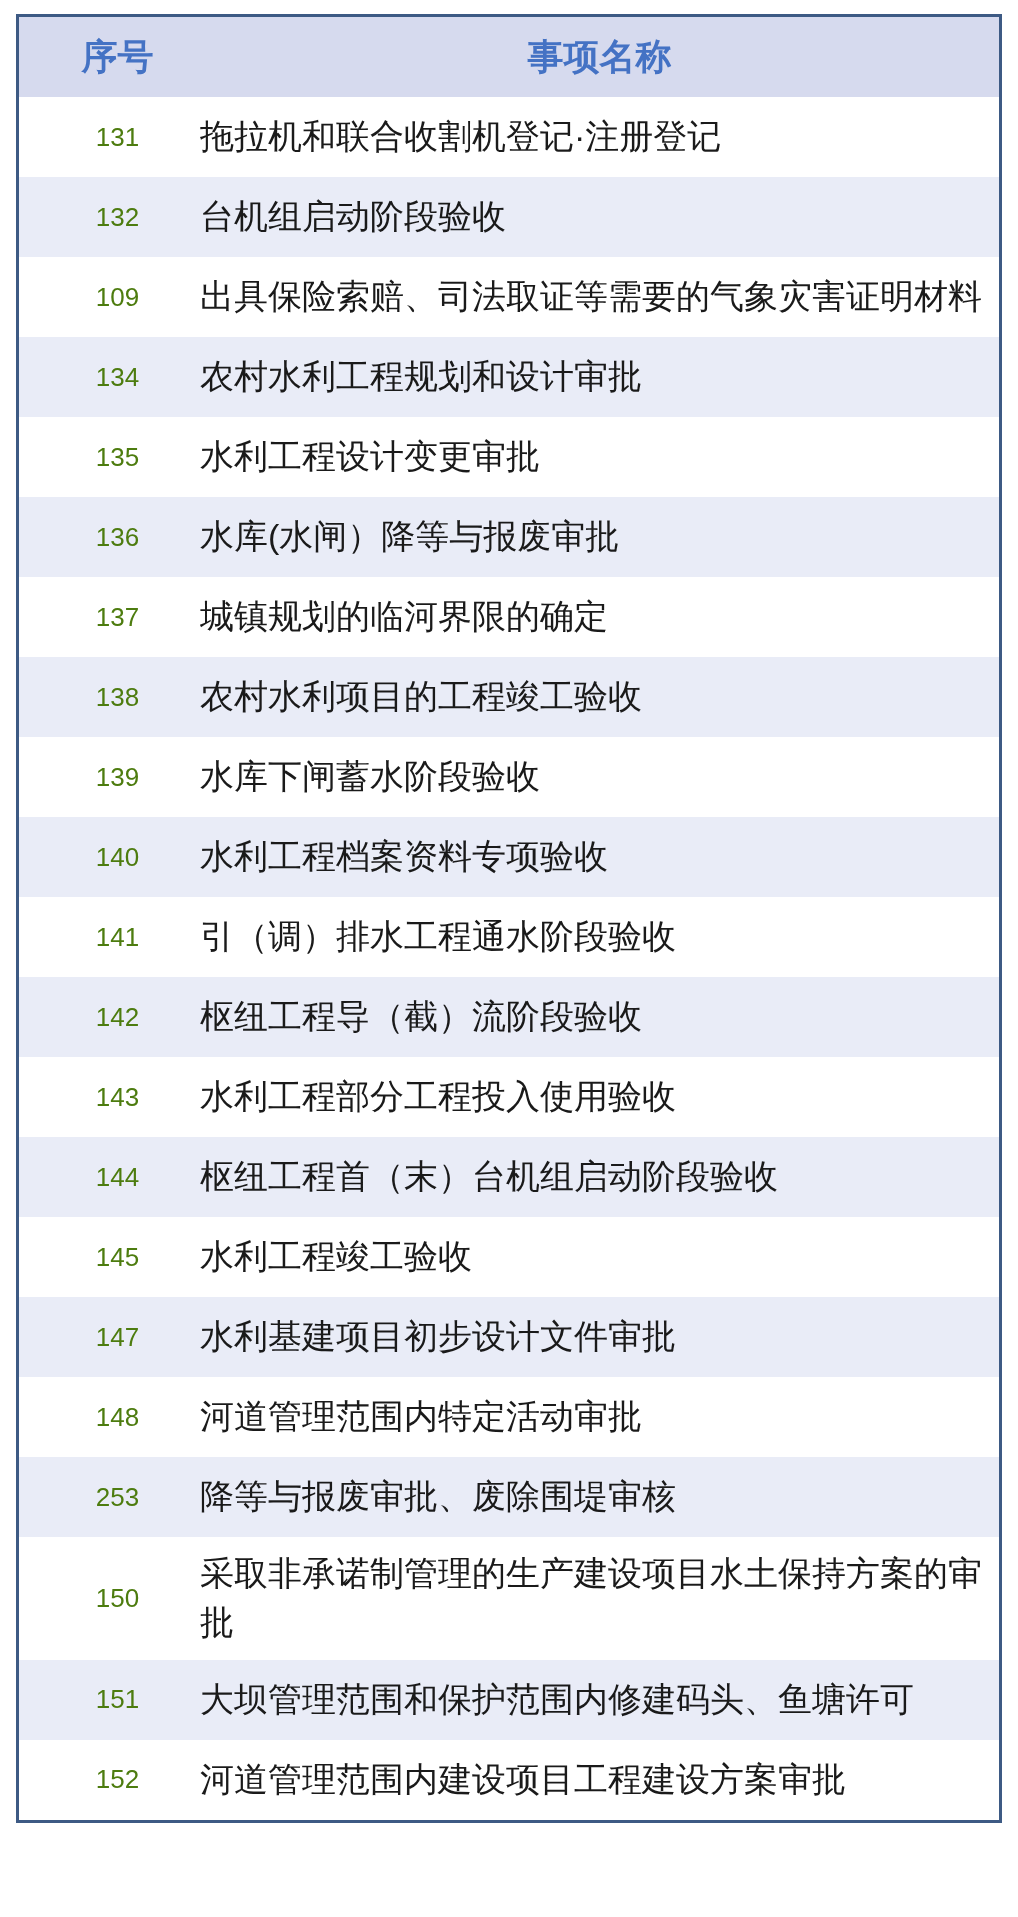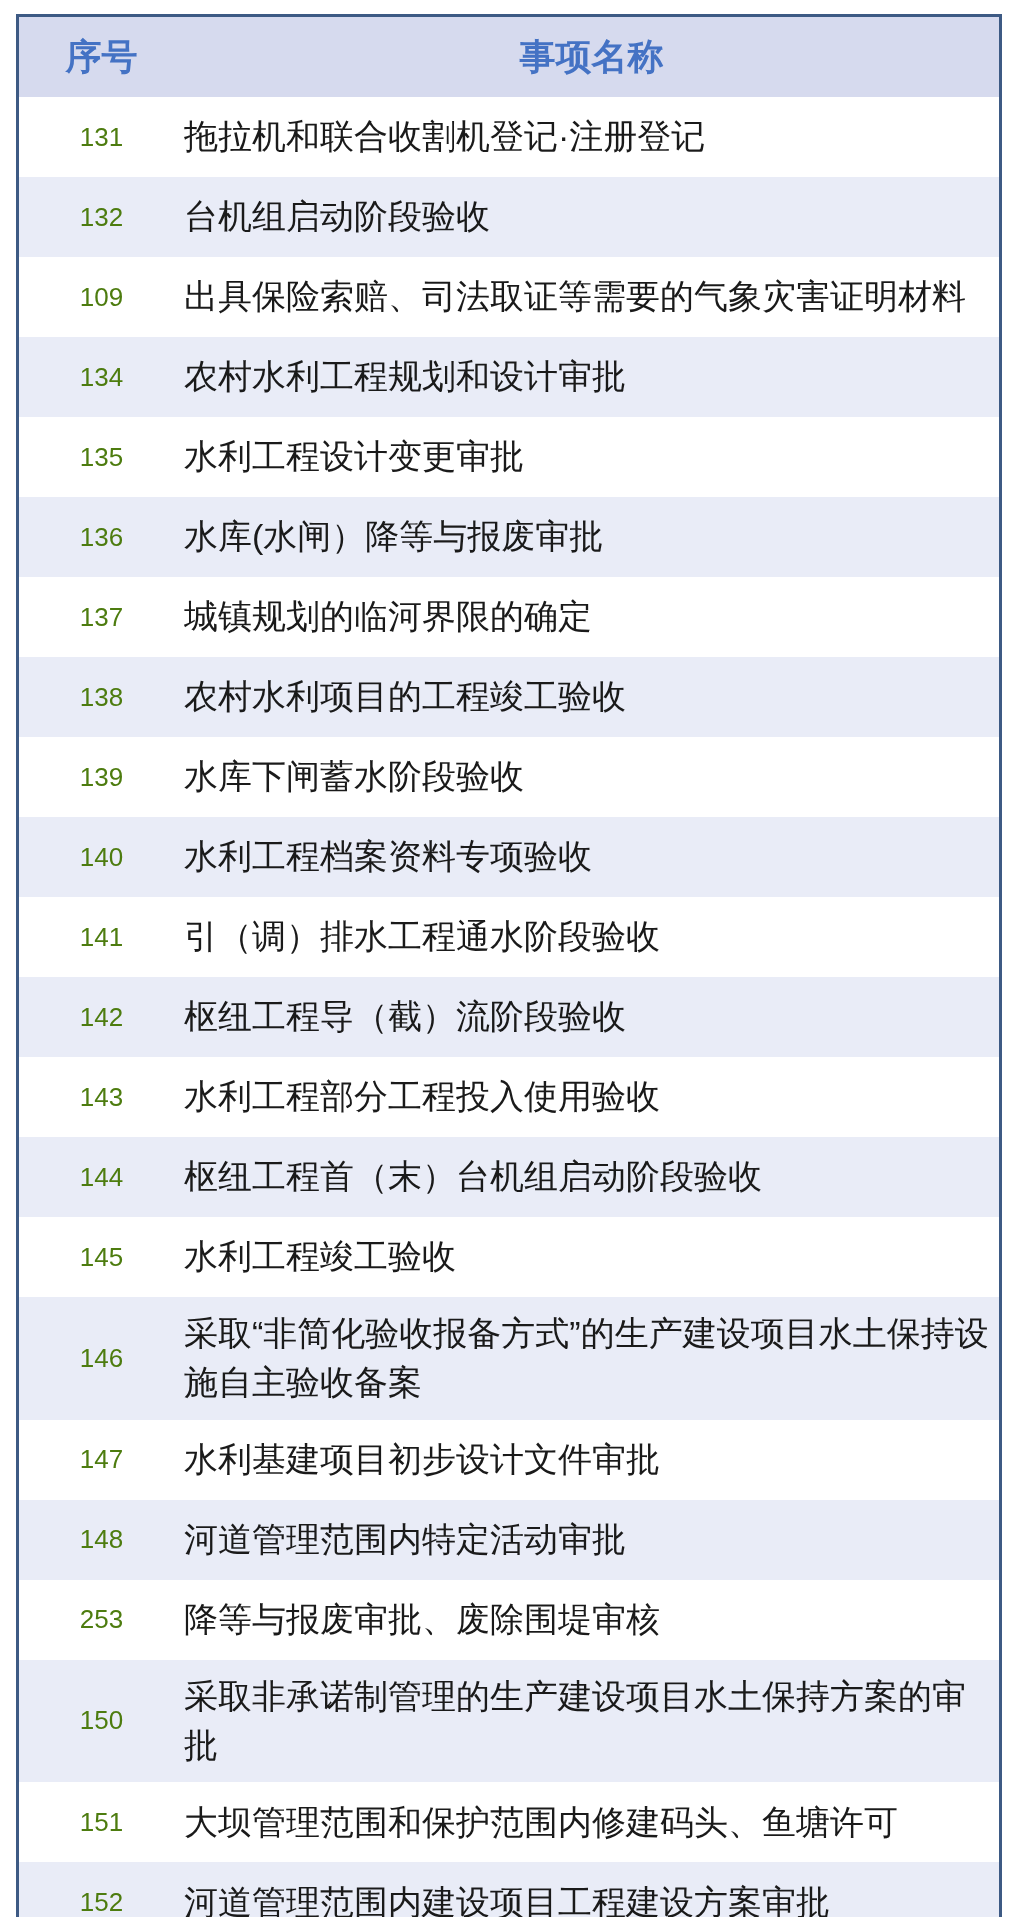--- a/index.html
+++ b/index.html
@@ -23,6 +23,7 @@
     display: flex;
     align-items: stretch;
     min-height: 80px;
+    padding-left: 16px;
   }
 
   .t-head {

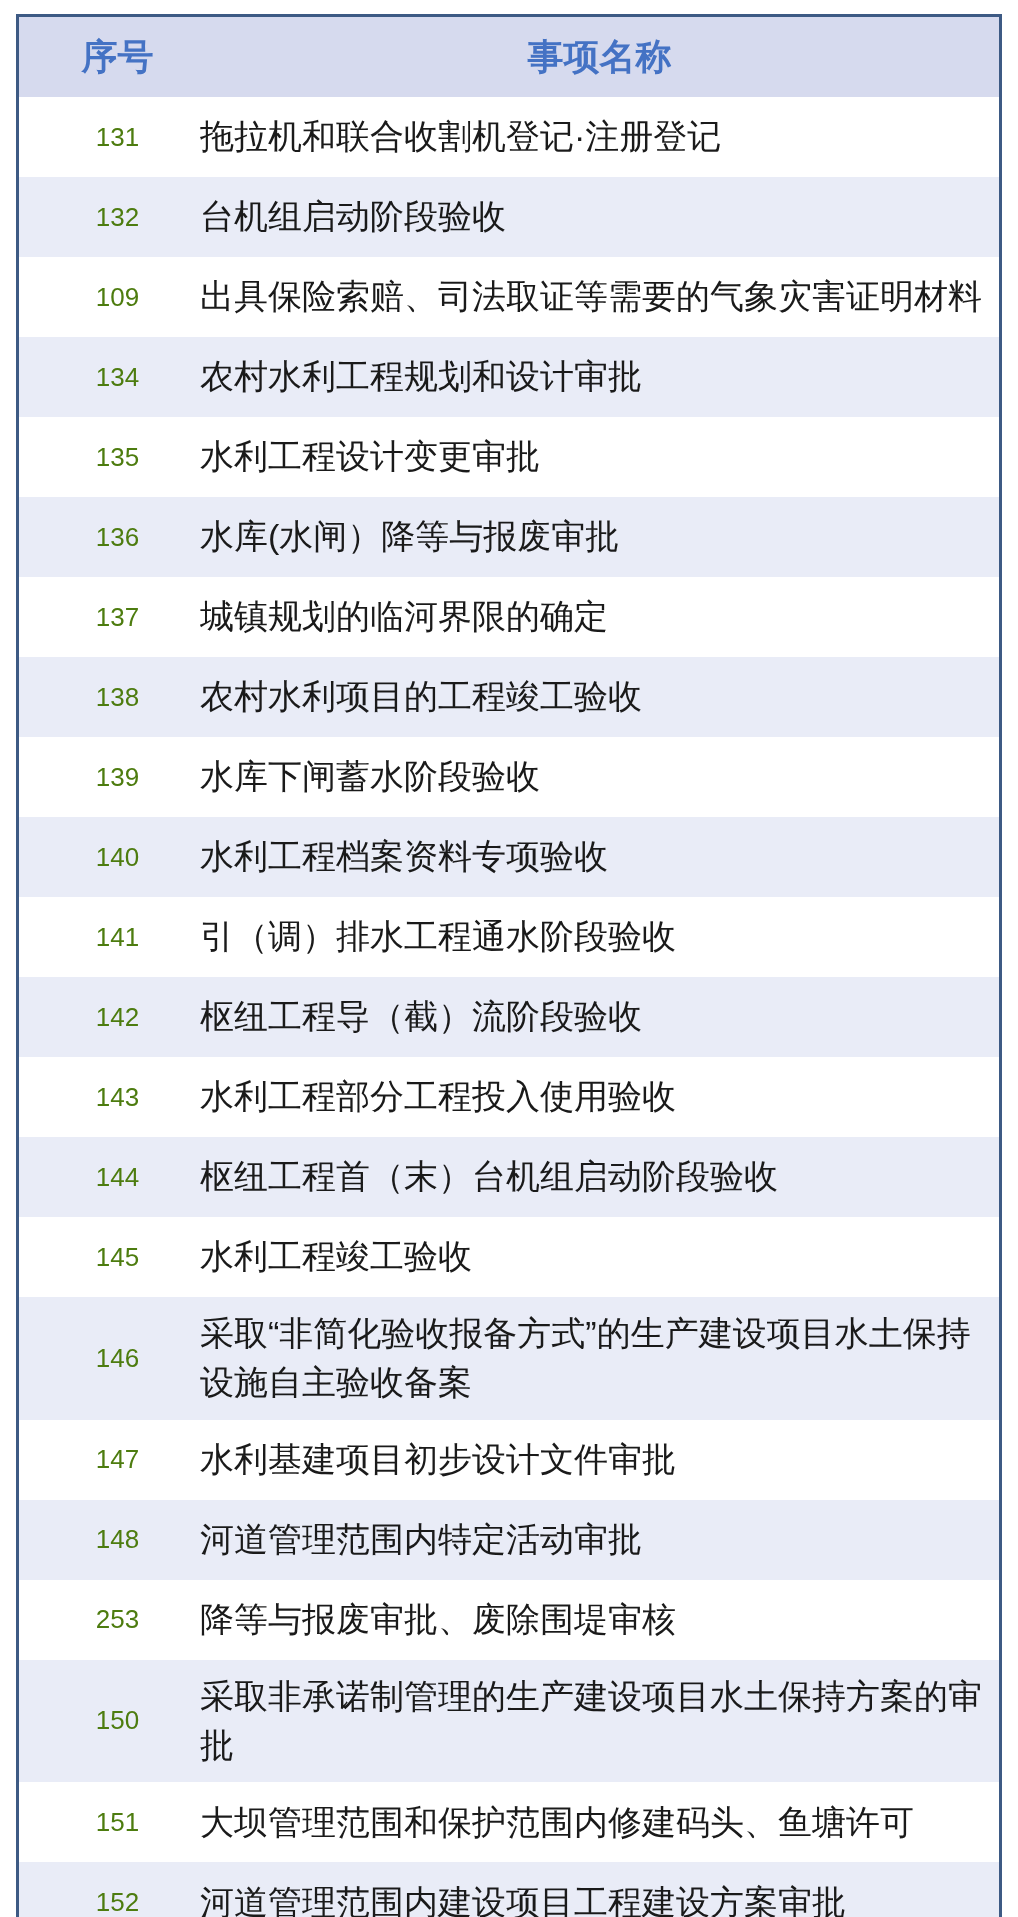--- a/index.html
+++ b/index.html
@@ -133,10 +133,6 @@
         <div class="cell-name">水利工程竣工验收</div>
       </div>
       <div class="t-row">
-        <div class="cell-no">146</div>
-        <div class="cell-name">采取“非简化验收报备方式”的生产建设项目水土保持设施自主验收备案</div>
-      </div>
-      <div class="t-row">
         <div class="cell-no">147</div>
         <div class="cell-name">水利基建项目初步设计文件审批</div>
       </div>

